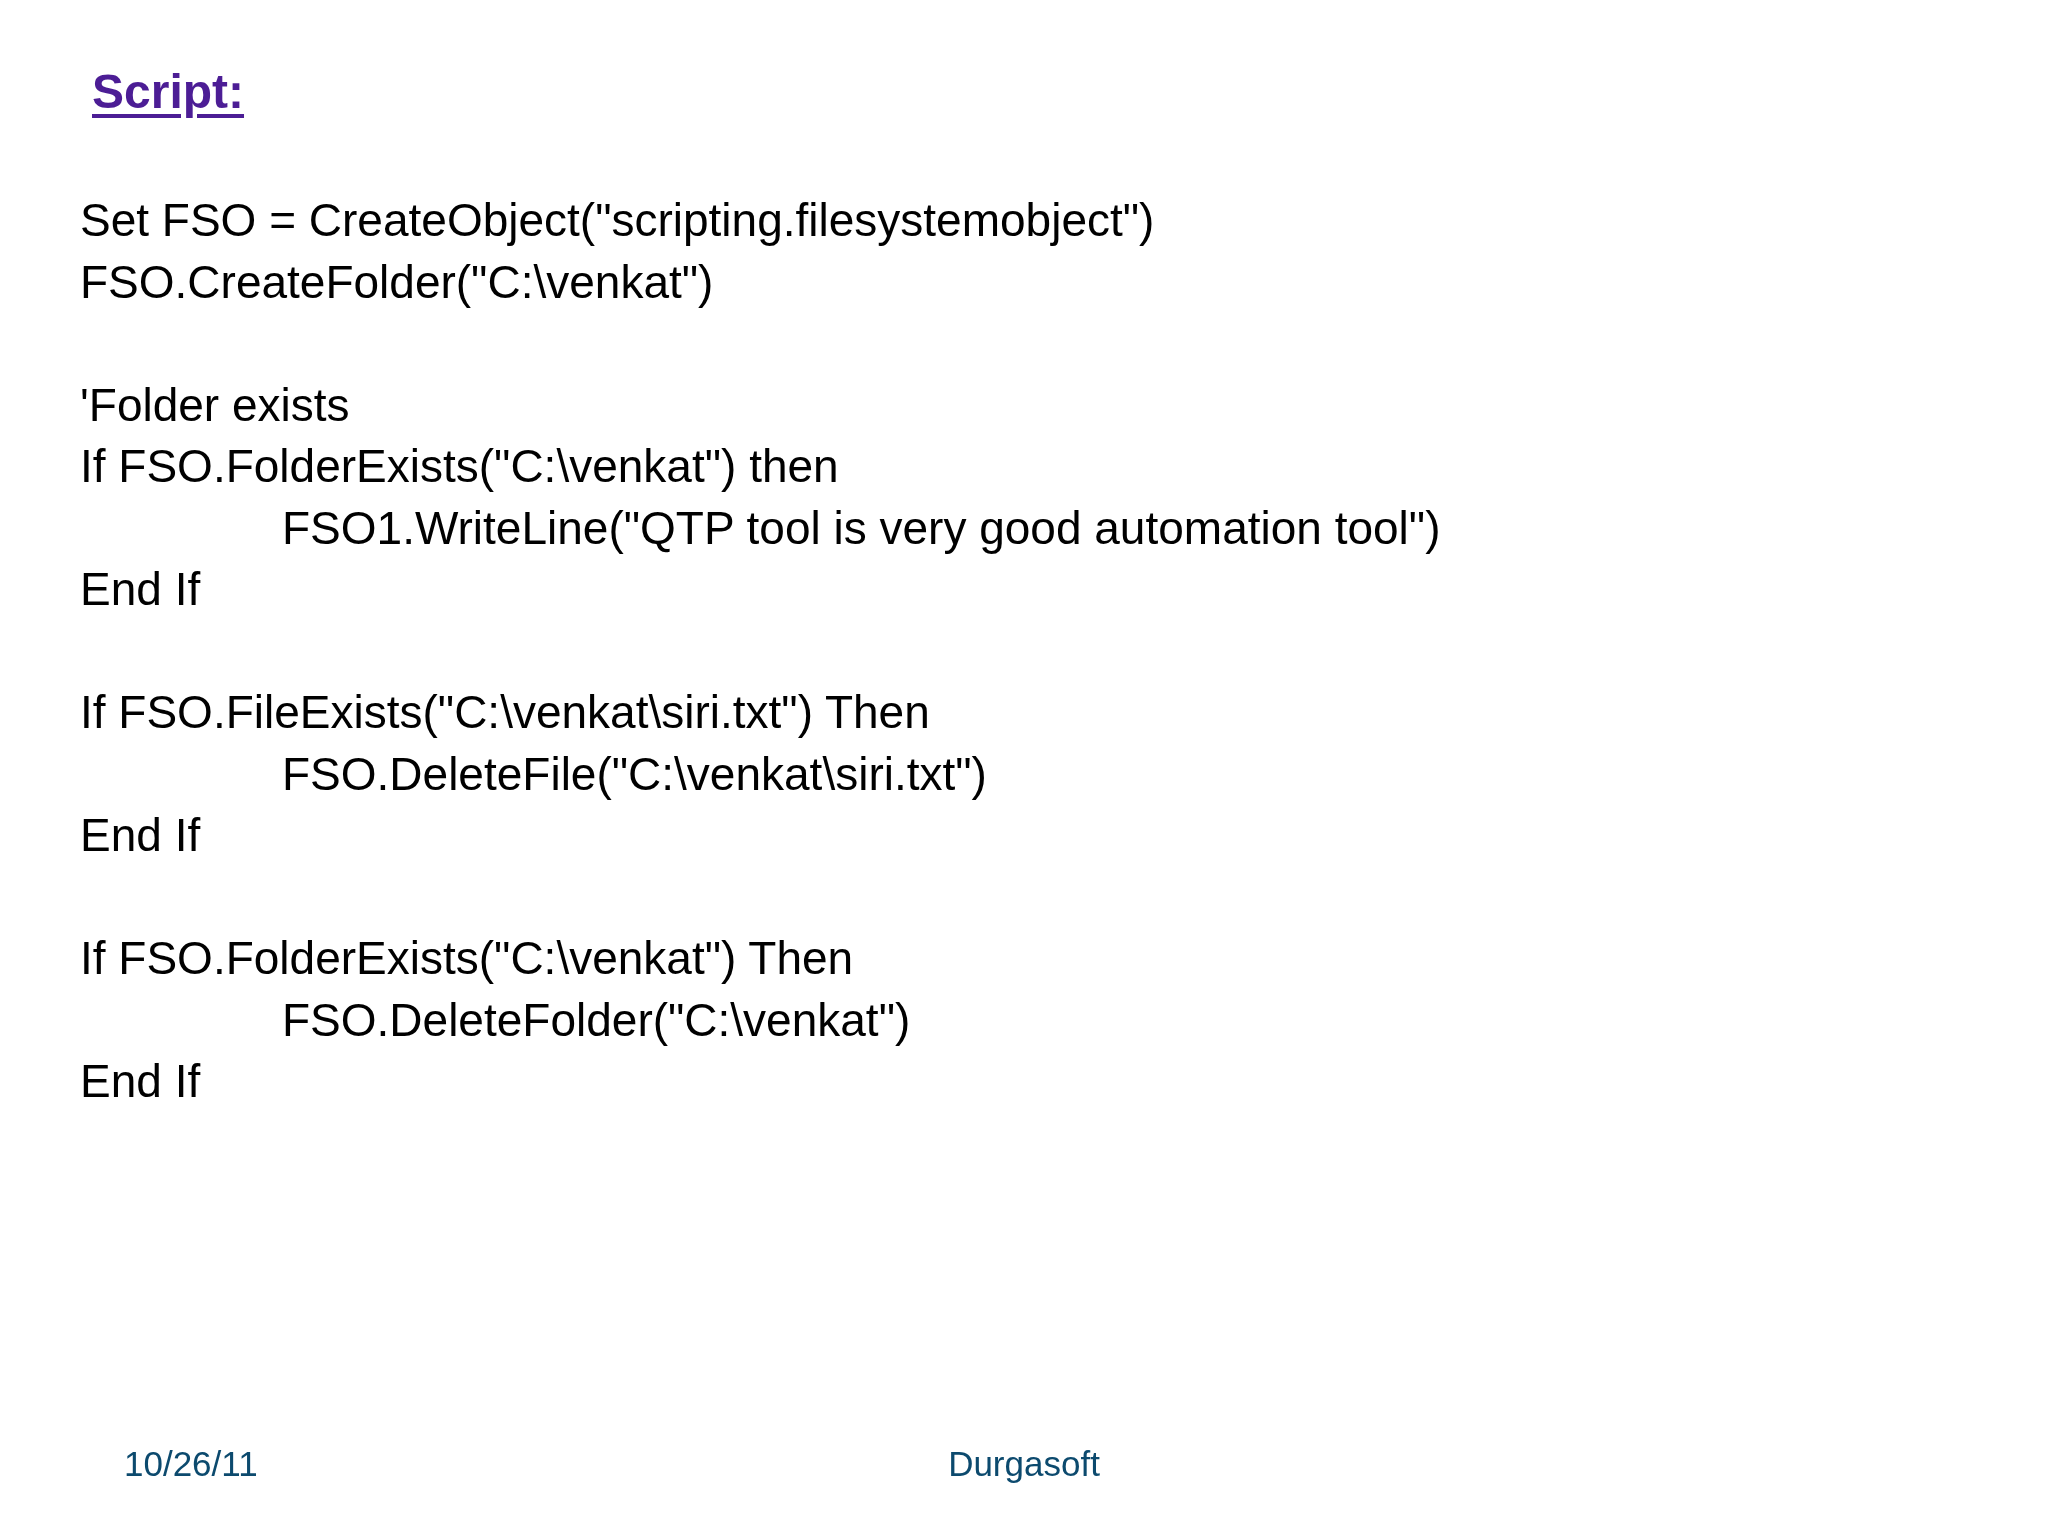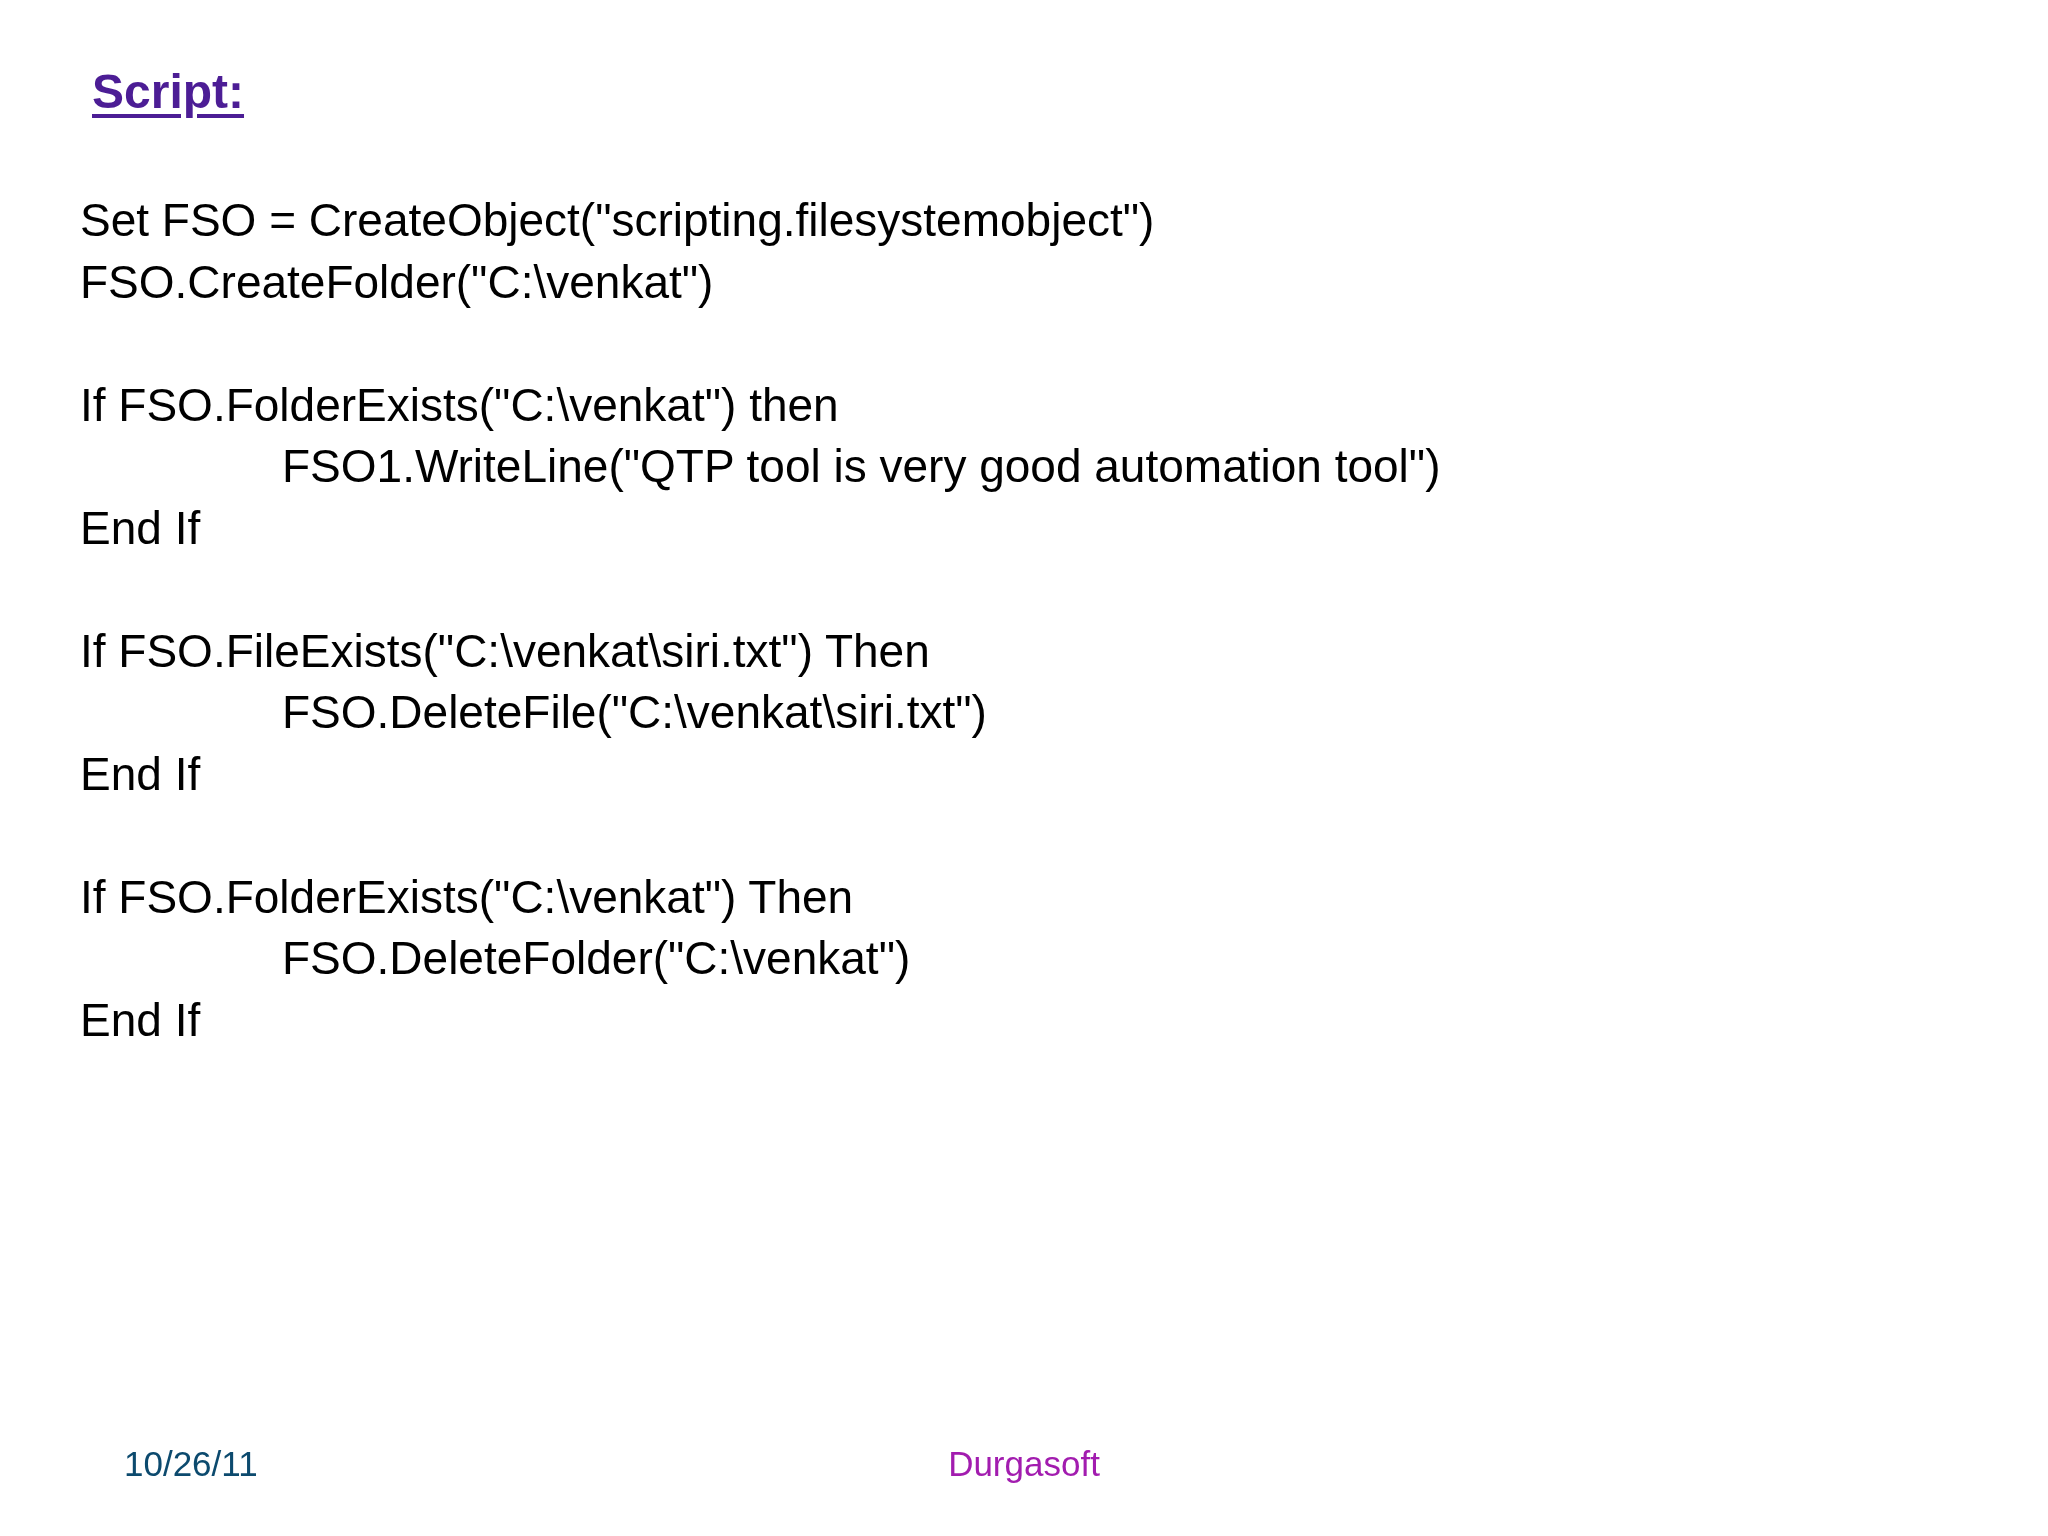--- a/index.html
+++ b/index.html
@@ -71,6 +71,7 @@
       <div class="code-line">Set FSO = CreateObject("scripting.filesystemobject")</div>
       <div class="code-line">FSO.CreateFolder("C:\venkat")</div>
       <div class="code-line">&nbsp;</div>
+      <div class="code-line">'Folder exists</div>
       <div class="code-line">If FSO.FolderExists("C:\venkat") then</div>
       <div class="code-line indent">FSO1.WriteLine("QTP tool is very good automation tool")</div>
       <div class="code-line">End If</div>

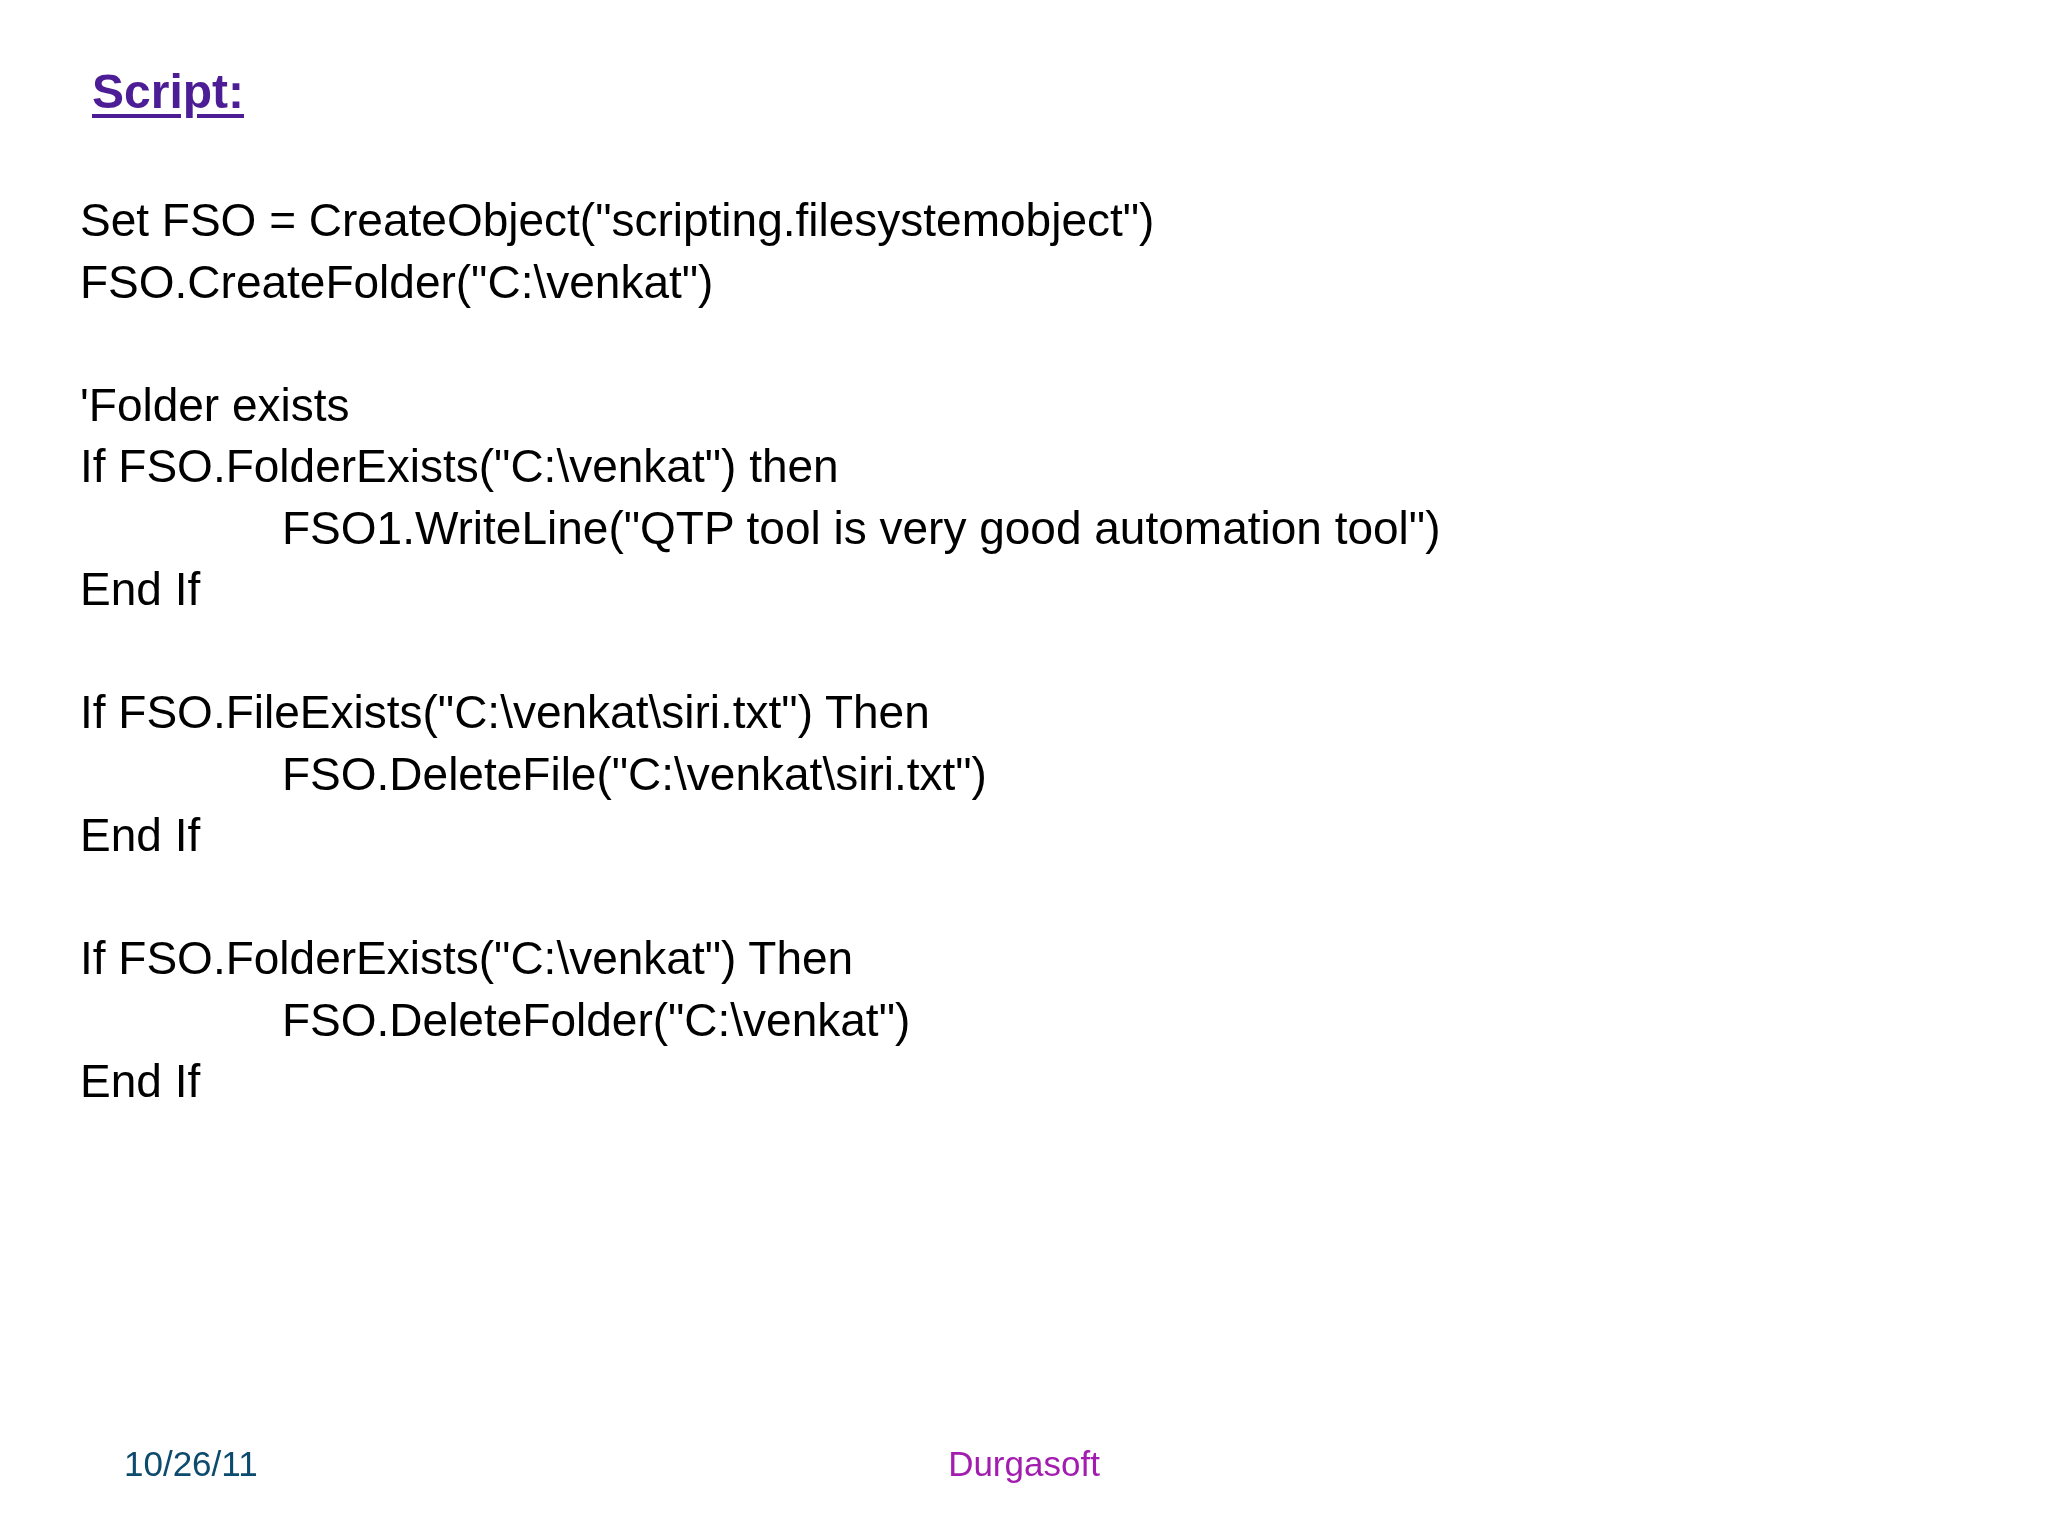--- a/index.html
+++ b/index.html
@@ -57,7 +57,7 @@
     top: 1444px;
     text-align: center;
     font-size: 35px;
-    color: #a21caf;
+    color: #0c4a6e;
   }
 </style>
 </head>

